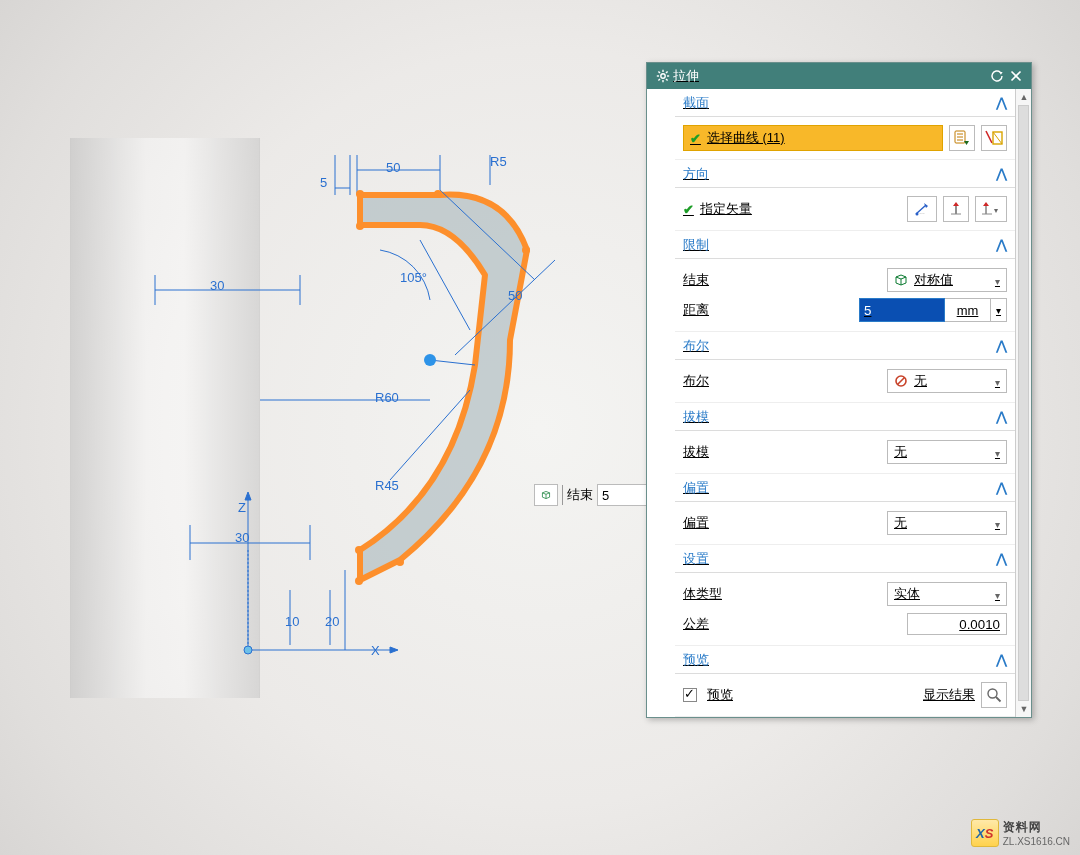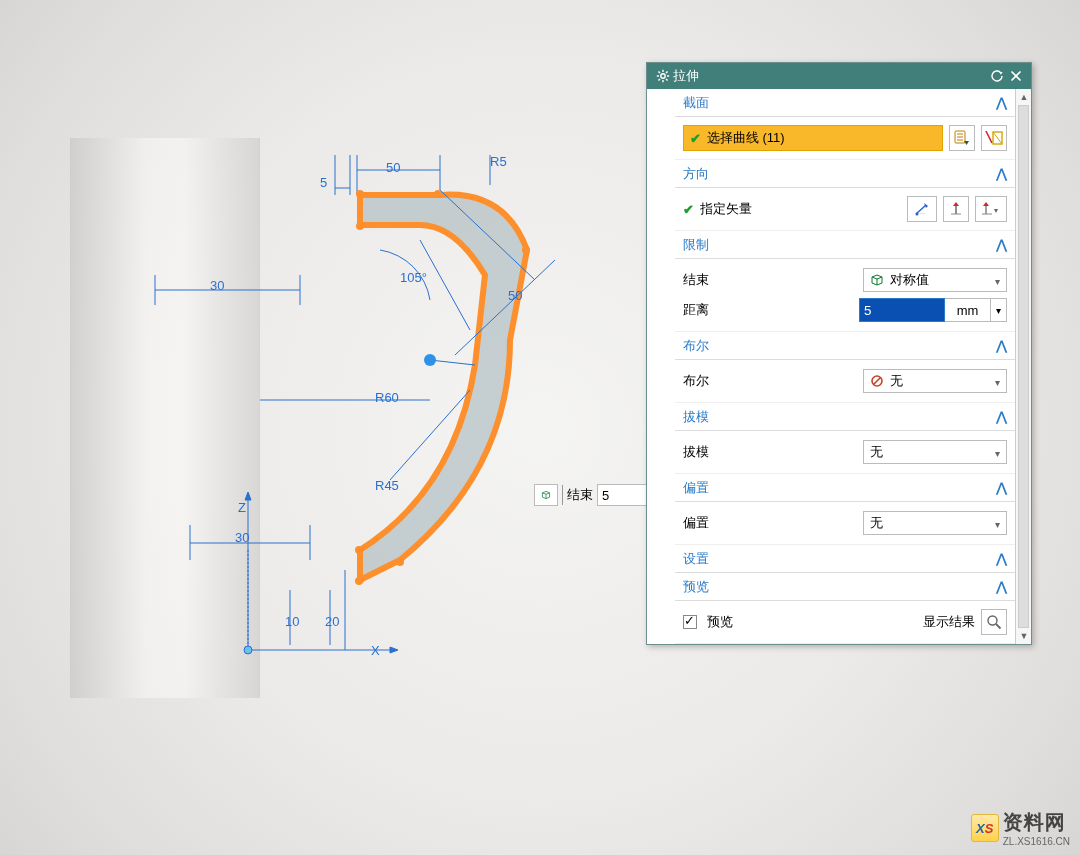--- a/index.html
+++ b/index.html
@@ -14,7 +14,7 @@
   .float-edit button.icon { width:24px; height:22px; background:#fff; border:1px solid #bbb; display:flex; align-items:center; justify-content:center; font-size:11px; }
   .float-edit .lbl { font-size:13px; }
   .float-edit input.val { width:90px; height:22px; border:1px solid #bbb; padding:0 4px; font-size:13px; background:#fff; }
-  .panel { position:absolute; left:646px; top:62px; width:386px; background:#fff; border:1px solid #6a8f8c; box-shadow:2px 2px 6px rgba(0,0,0,.25); }
+  .panel { position:absolute; left:646px; top:62px; width:386px; background:#fff; border:1px solid #6a8f8c; box-shadow:2px 2px 6px rgba(0,0,0,.25);text-decoration:underline; }
   .panel-title { background:#417f7a; color:#fff; height:26px; display:flex; align-items:center; padding:0 6px; }
   .panel-title span.t { flex:1; font-size:13px; }
   .panel-title .ticon { margin:0 3px; cursor:pointer; display:inline-flex; }

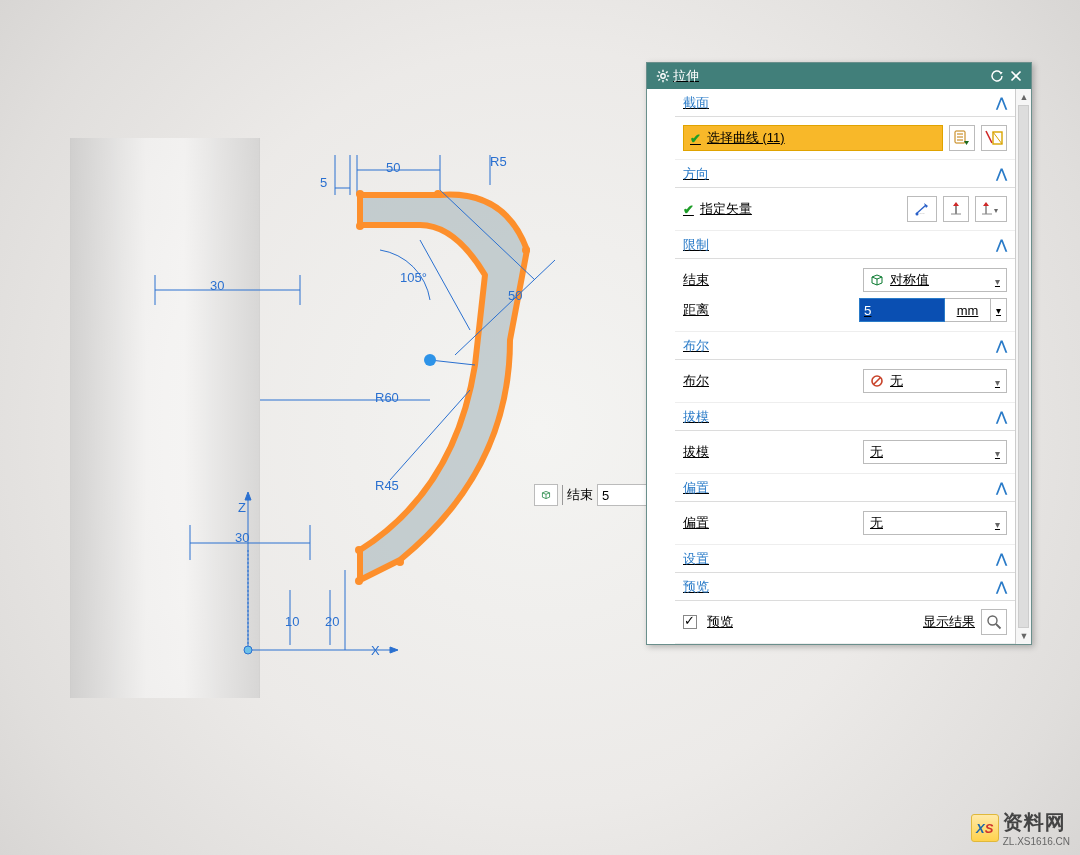--- a/index.html
+++ b/index.html
@@ -32,7 +32,7 @@
   .row { display:flex; align-items:center; height:30px; gap:6px; }
   .row-label { width:90px; }
   .spacer { flex:1; }
-  .select { height:24px; border:1px solid #bbb; background:#fff; width:144px; display:flex; align-items:center; padding:0 6px; gap:2px; justify-content:space-between; }
+  .select { height:24px; border:1px solid #bbb; background:#fff; width:120px; display:flex; align-items:center; padding:0 6px; gap:2px; justify-content:space-between; }
   .select .caret::after { content:"▾"; font-size:10px; color:#666; }
   .input-dist { display:flex; height:24px; width:148px; }
   .input-dist input { flex:1; width:70px; border:1px solid #2a7bc8; background:#0a4fb2; color:#fff; padding:0 4px; }

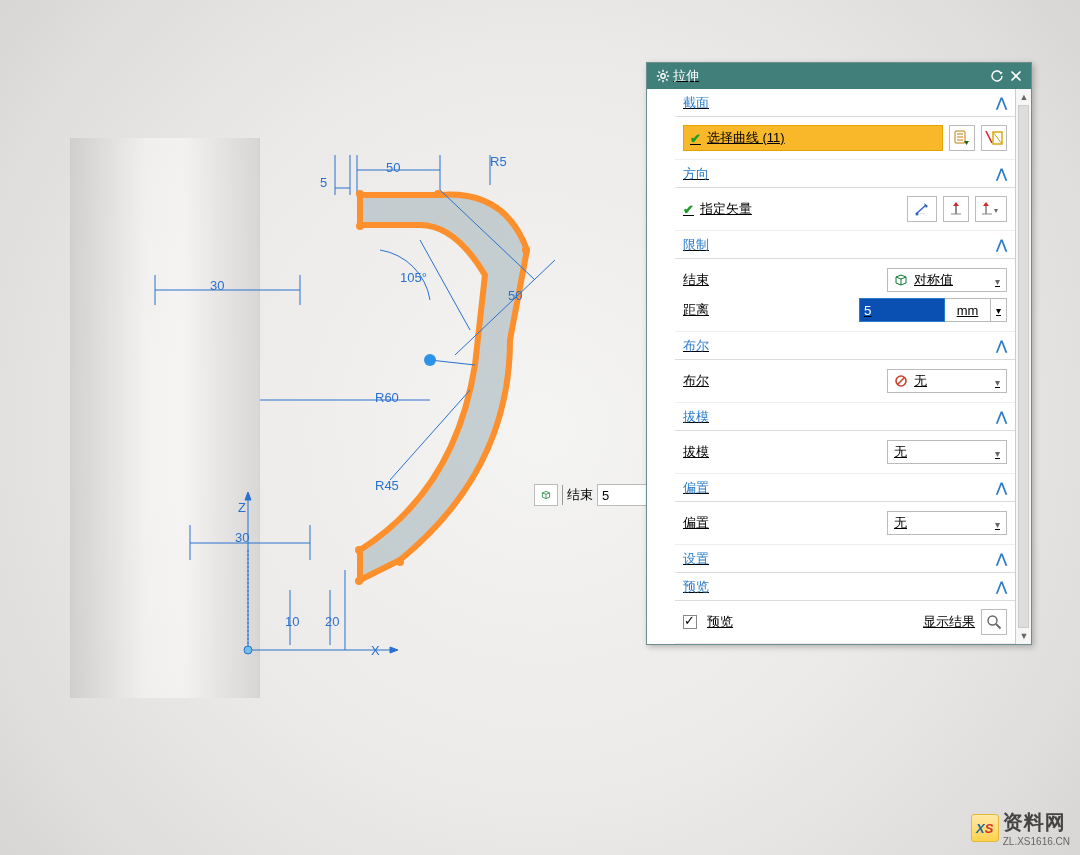--- a/index.html
+++ b/index.html
@@ -332,6 +332,21 @@
         <span>设置</span>
         <span class="chev">⋀</span>
       </div>
+      <div class="sec-body">
+        <div class="row">
+          <span class="row-label">体类型</span>
+          <span class="spacer"></span>
+          <div class="select">
+            <span>实体</span>
+            <span class="caret"></span>
+          </div>
+        </div>
+        <div class="row">
+          <span class="row-label">公差</span>
+          <span class="spacer"></span>
+          <input class="tol-input" value="0.0010" style="">
+        </div>
+      </div>
 
       <div class="sec-header">
         <span>预览</span>

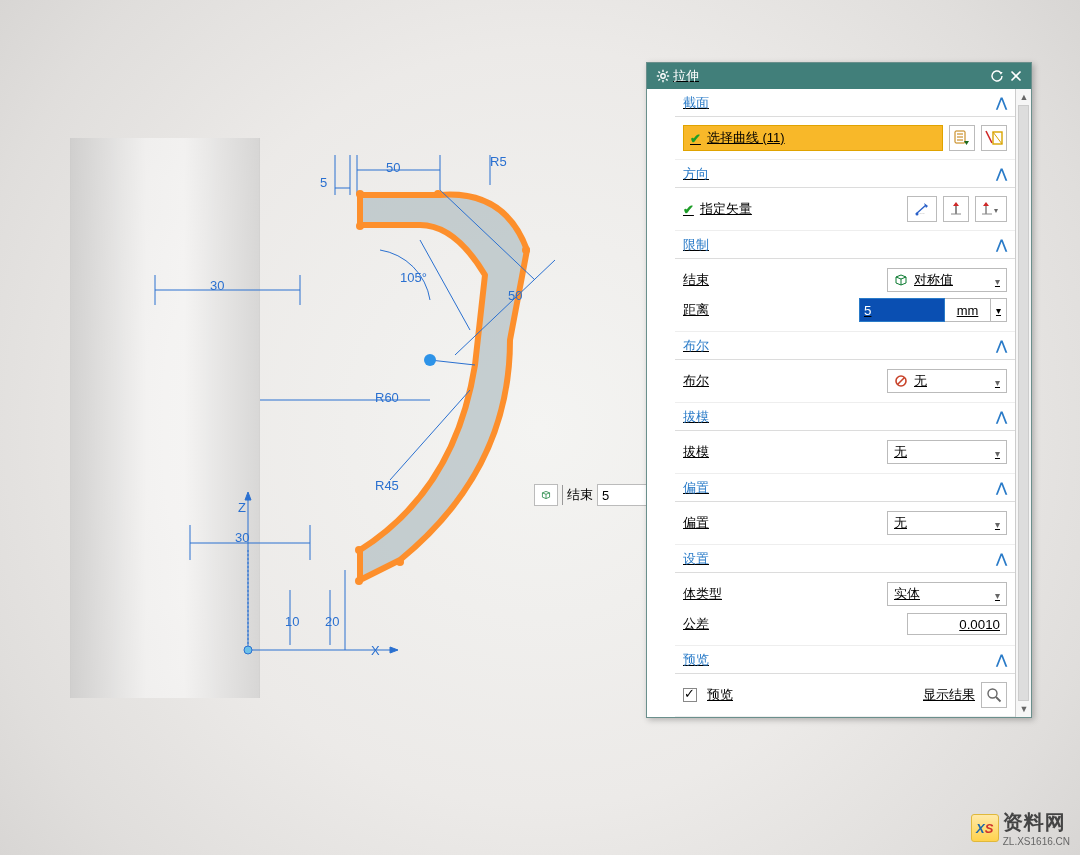--- a/index.html
+++ b/index.html
@@ -53,7 +53,7 @@
   .watermark .wm-box span:first-child { color:#1f66a8; }
   .watermark .wm-box span:last-child { color:#d0342c; }
   .watermark .wm-txt { text-align:left; }
-  .watermark .wm-txt .top { font-weight:bold; font-size:20px; color:#444; letter-spacing:1px;}
+  .watermark .wm-txt .top { font-weight:bold; font-size:12px; color:#444; letter-spacing:1px;}
   .watermark .wm-txt .bot { font-size:10px; color:#666; }
   .cylinder { position:absolute; left:70px; top:138px; width:190px; height:560px;
               background:linear-gradient(90deg,#c0c0c0,#fbfbfb 40%,#fdfdfd 60%,#c4c4c4);

